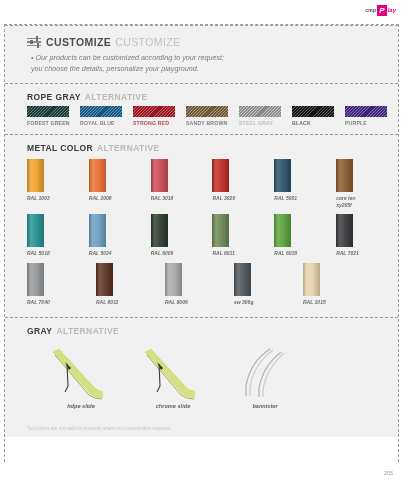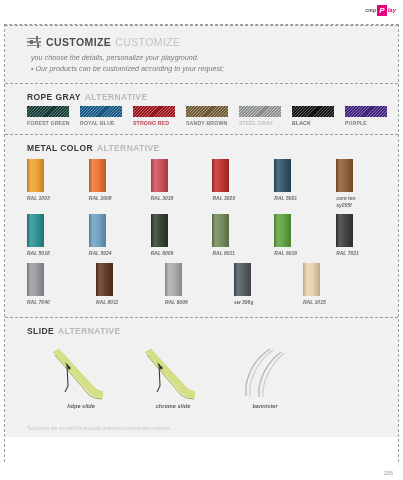--- a/index.html
+++ b/index.html
@@ -185,8 +185,8 @@
       <span class="light">CUSTOMIZE</span>
     </div>
     <div class="cust-body">
+      <div>• Our products can be customized according to your request;</div>
       <div>you choose the details, personalize your playground.</div>
-      <div>• Our products can be customized according to your request;</div>
     </div>
   </div>
 

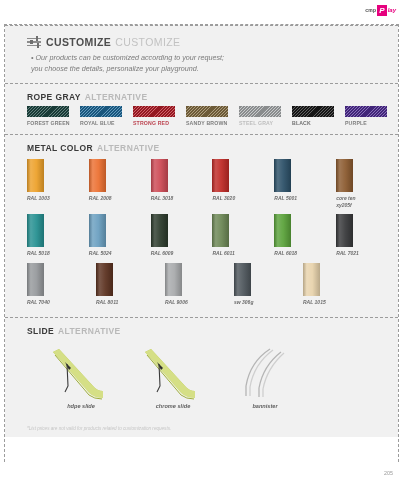--- a/index.html
+++ b/index.html
@@ -313,7 +313,7 @@
 
   <div class="band">
     <div class="sec-head">
-      <span class="strong">SLIDE</span>
+      <span class="strong">GRAY</span>
       <span class="light">ALTERNATIVE</span>
     </div>
     <div class="slide-row" id="slide-row">

